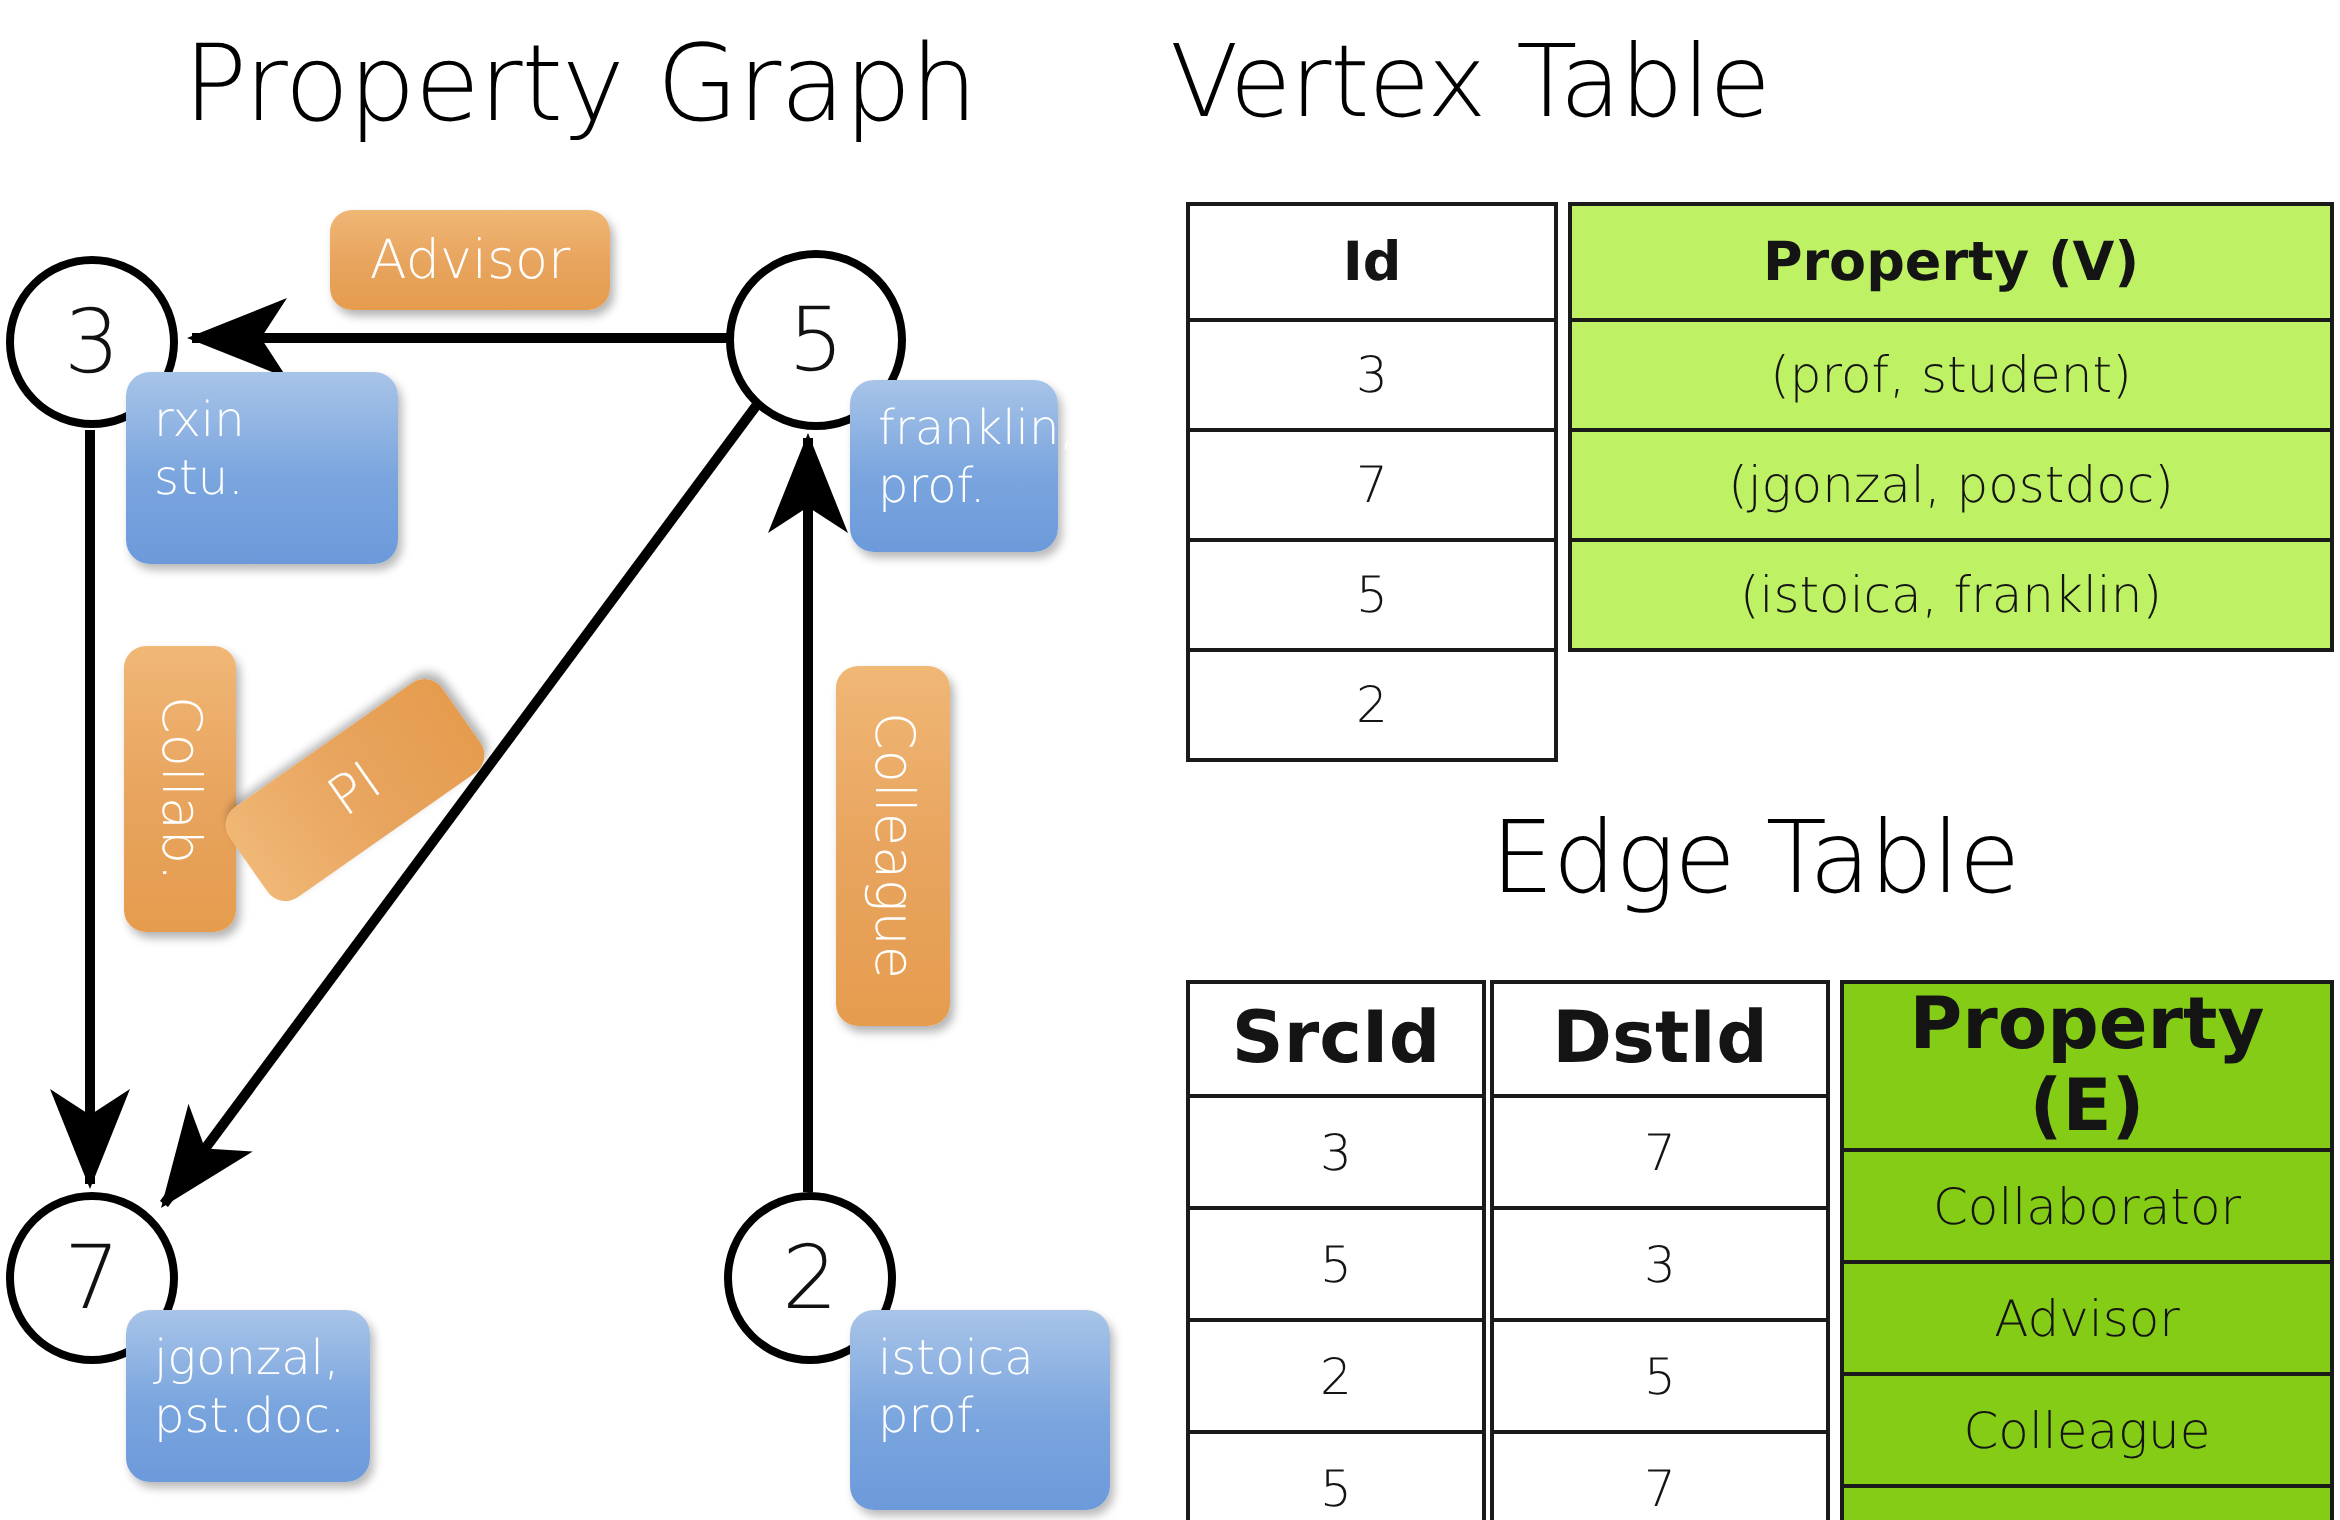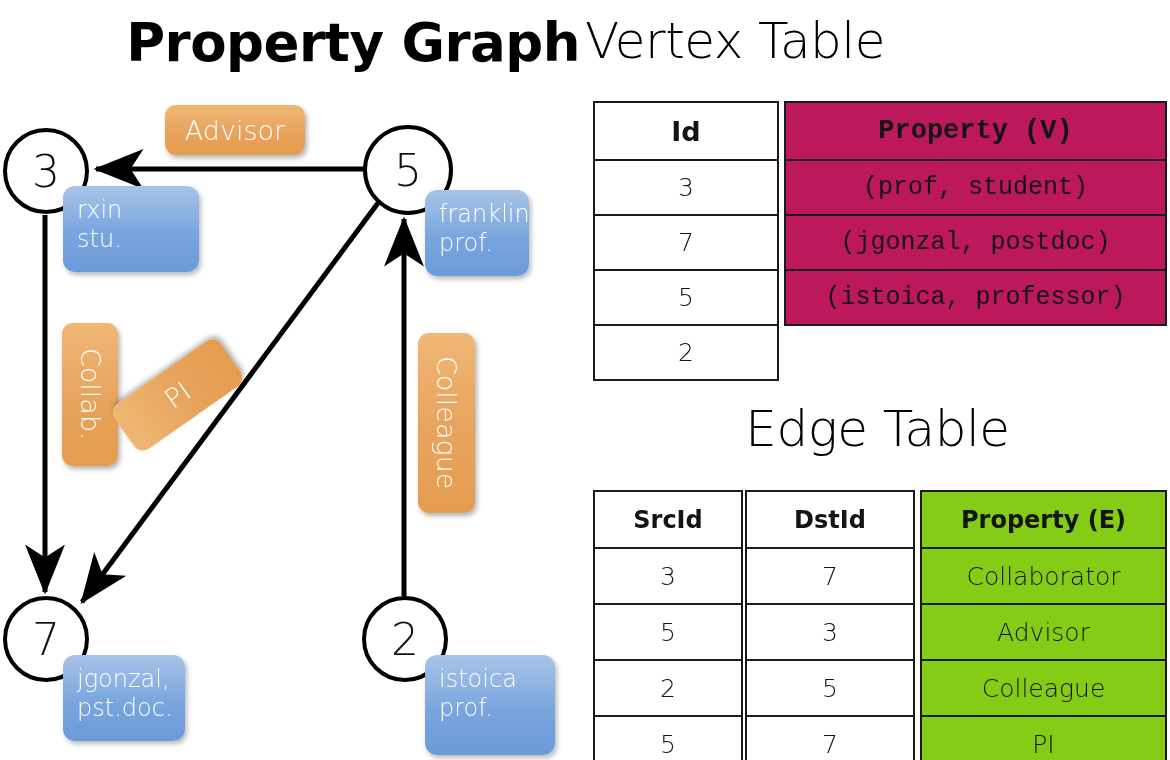--- a/index.html
+++ b/index.html
@@ -24,7 +24,7 @@
     white-space: nowrap;
     letter-spacing: -0.5px;
   }
-  #title-property-graph { left: 0; top: 12px; width: 580px; text-align: right; font-size: 53px; font-weight: bold; }
+  #title-property-graph { left: 0; top: 12px; width: 580px; text-align: center; font-size: 53px; }
   #title-vertex-table   { left: 585px; top: 12px; width: 585px; text-align: left; font-size: 50px; }
   #title-edge-table     { left: 585px; top: 400px; width: 585px; text-align: center; font-size: 50px; }
 

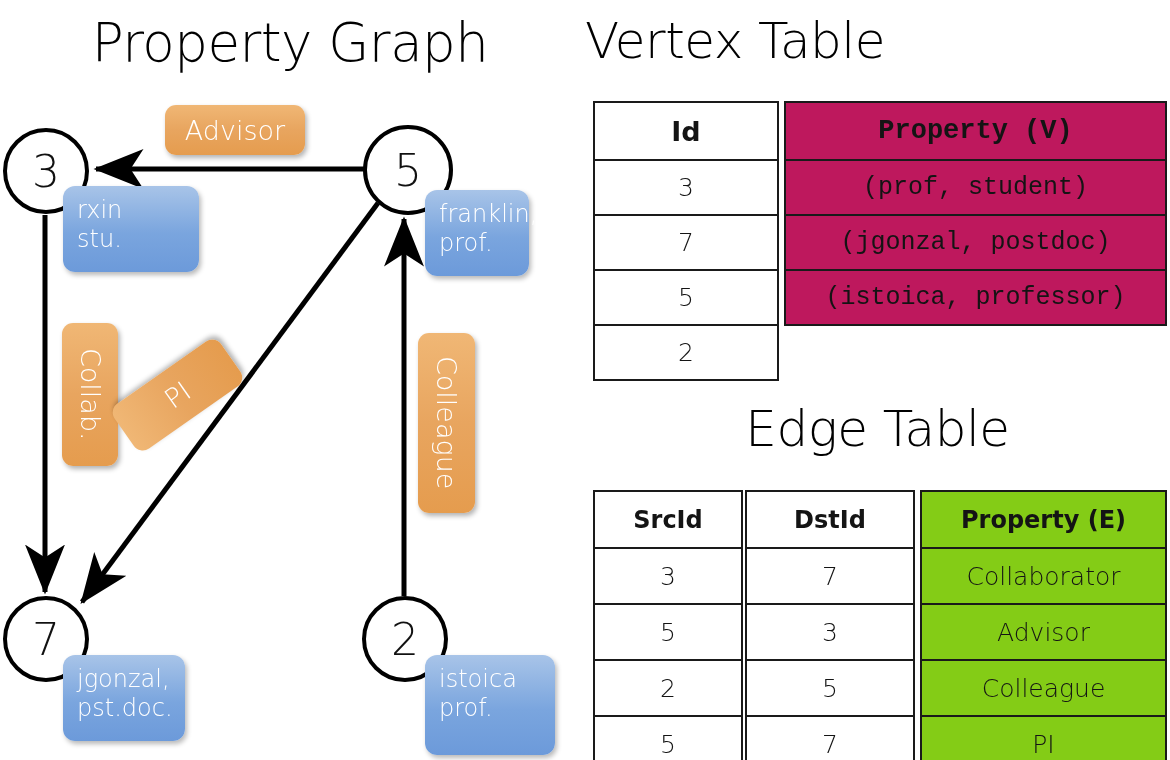--- a/index.html
+++ b/index.html
@@ -110,7 +110,7 @@
   #vertex-id-table td, #vertex-id-table th,
   #vertex-prop-table td, #vertex-prop-table th { height: 53px; font-size: 25px; }
   #vertex-id-table th, #vertex-prop-table th { height: 56px; font-size: 27px; }
-  .cell-v { background: #be185d; font-family: Liberation Mono, monospace; }
+  .cell-v { background: #bef264; }
 
   #edge-src-table  { left: 593px; top: 490px; width: 150px; }
   #edge-dst-table  { left: 745px; top: 490px; width: 170px; }

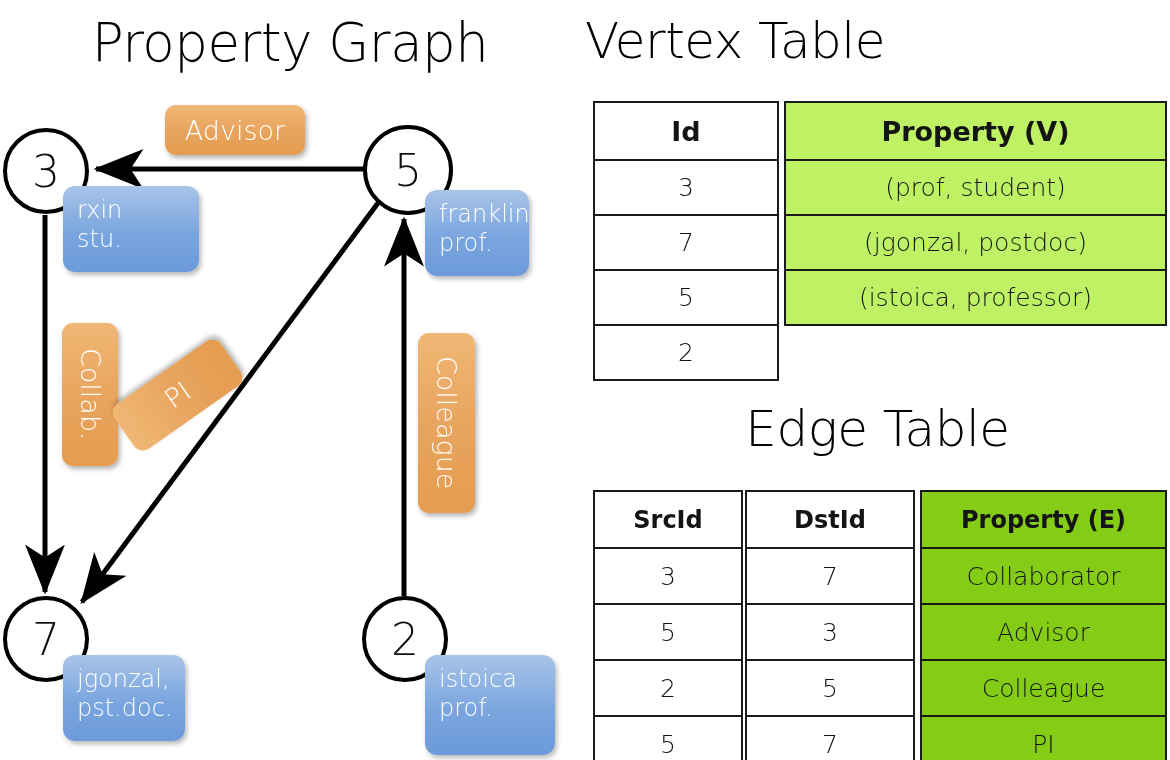--- a/index.html
+++ b/index.html
@@ -159,7 +159,7 @@
     <span>2</span>
   </div>
 
-  <div class="prop-box" style="left:63px; top:186px; width:136px; height:86px;">
+  <div class="prop-box" style="left:63px; top:186px; width:136px; height:96px;">
     <div>rxin</div>
     <div>stu.</div>
   </div>

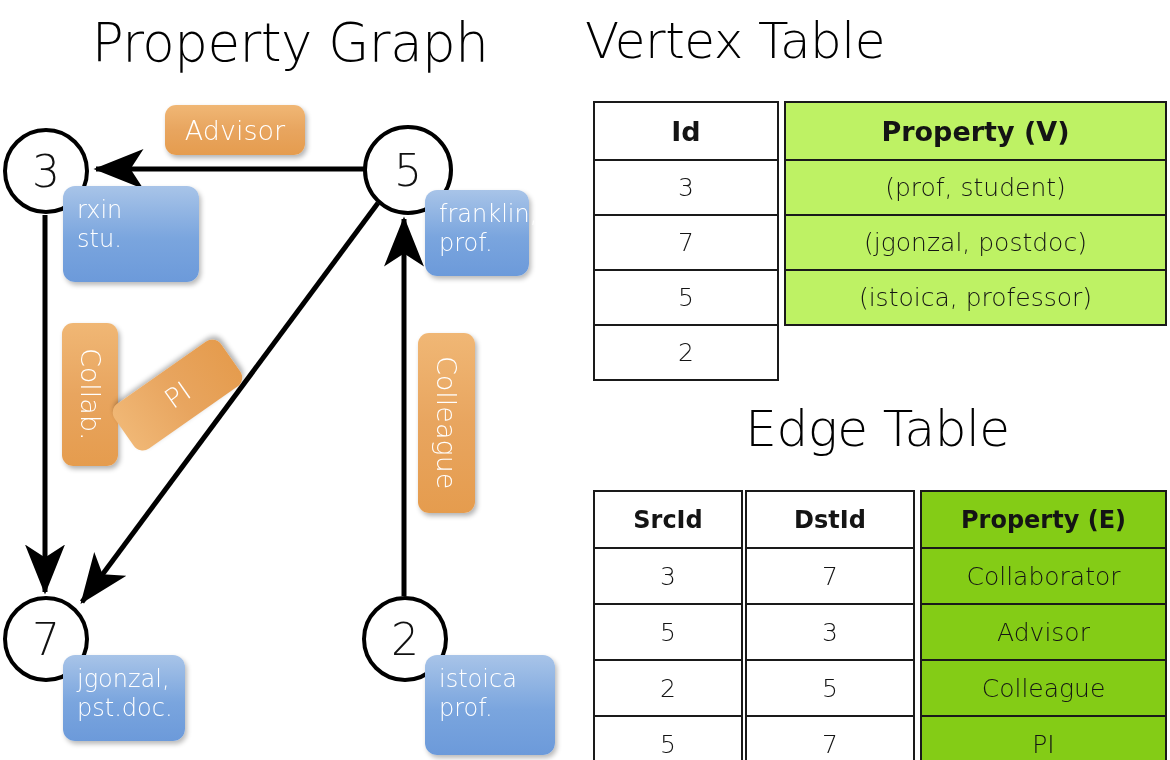--- a/index.html
+++ b/index.html
@@ -229,7 +229,7 @@
         <td class="cell-v">(jgonzal, postdoc)</td>
       </tr>
     <tr>
-        <td class="cell-v">(istoica, professor)</td>
+        <td class="cell-v">(istoica, franklin)</td>
       </tr>
   </tbody>
 </table>

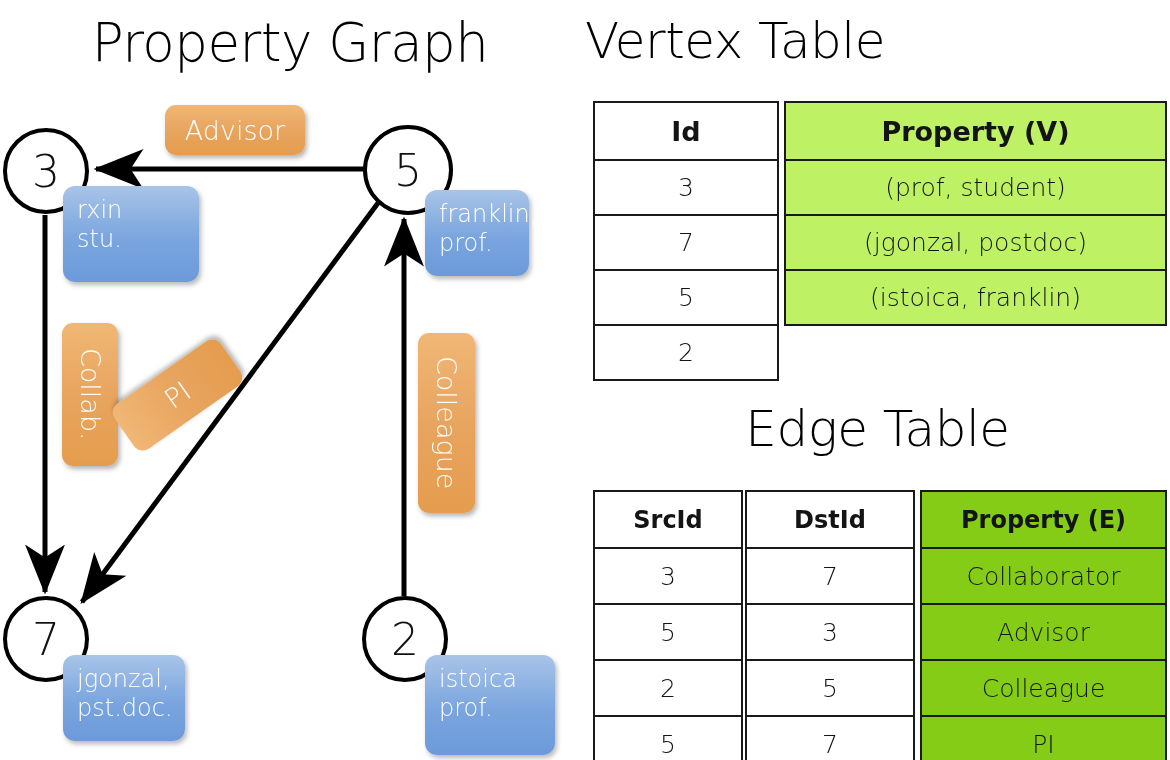--- a/index.html
+++ b/index.html
@@ -118,7 +118,7 @@
   #edge-src-table td, #edge-src-table th,
   #edge-dst-table td, #edge-dst-table th,
   #edge-prop-table td, #edge-prop-table th { height: 54px; font-size: 25px; }
-  #edge-src-table th, #edge-dst-table th, #edge-prop-table th { height: 55px; font-size: 24px; }
+  #edge-src-table th, #edge-dst-table th, #edge-prop-table th { height: 55px; font-size: 36px; }
   .cell-e { background: #84cc16; margin-top: 21px; }
 </style>
 </head>

